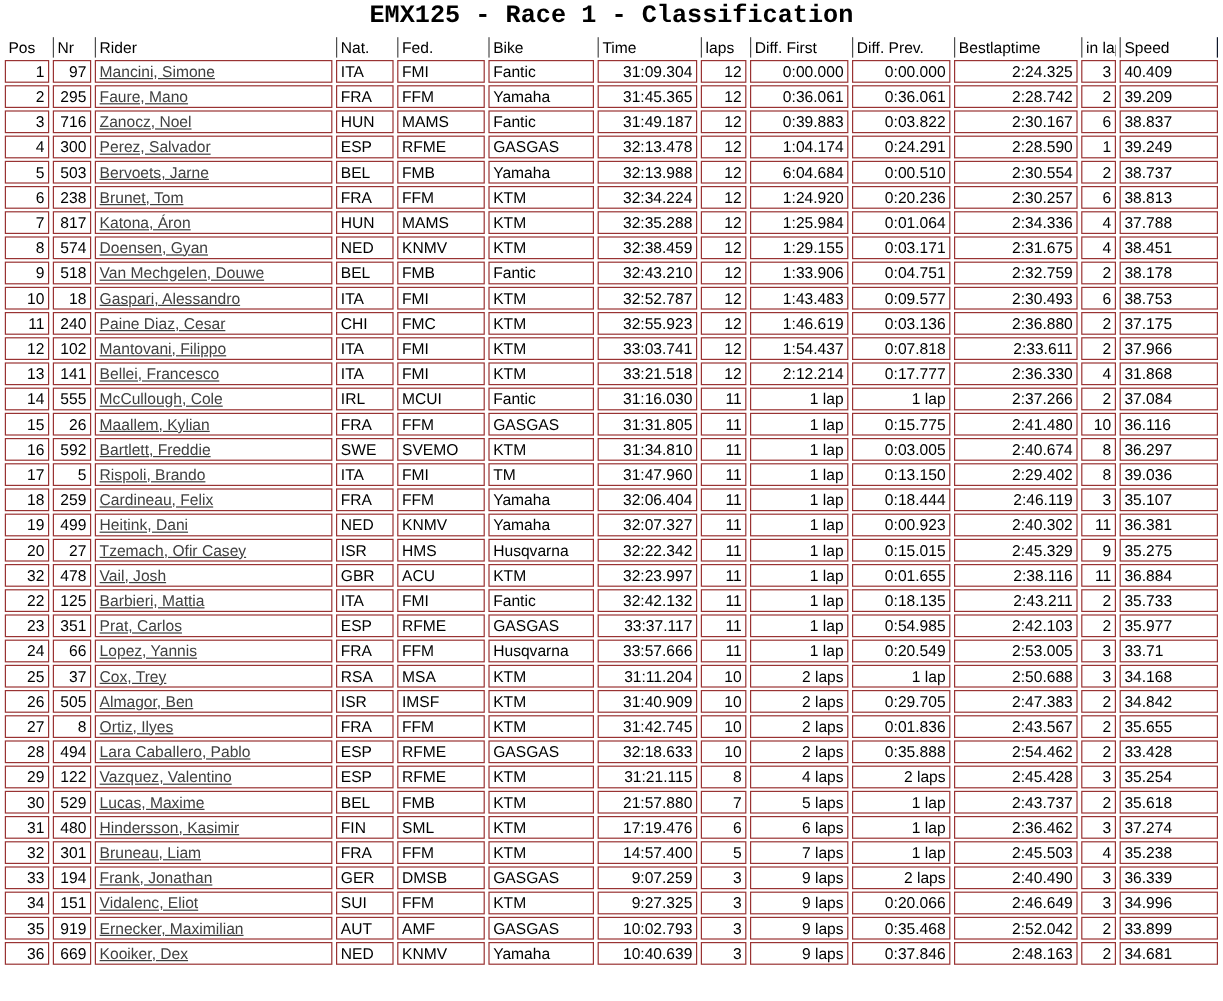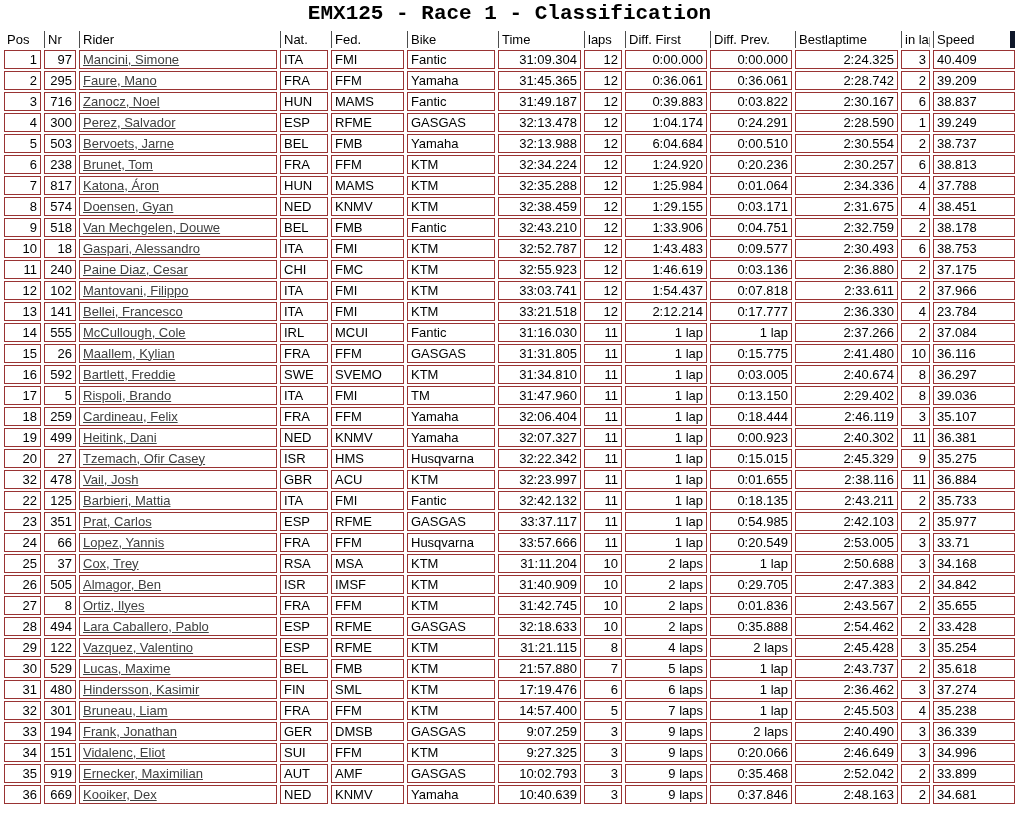--- a/index.html
+++ b/index.html
@@ -37,7 +37,7 @@
     border-left: 1px solid #4d4d4d;
   }
   table.results th:first-child { border-left: none; }
-  table.results th:last-child  { border-right: 5px solid #0f172a; }
+  table.results th:last-child  { border-right: 1px solid #0f172a; }
   table.results td {
     border: 1px solid #993333;
     height: 19px;

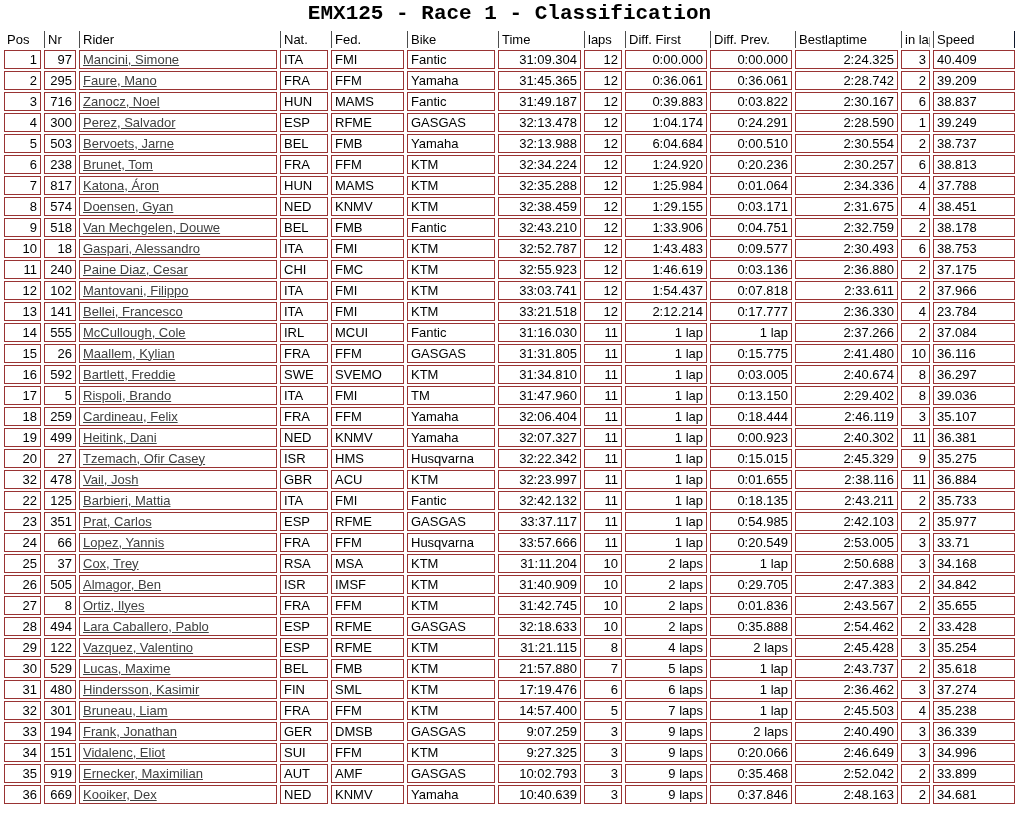--- a/index.html
+++ b/index.html
@@ -299,7 +299,7 @@
         <td class="right">0:17.777</td>
         <td class="right">2:36.330</td>
         <td class="right">4</td>
-        <td class="">23.784</td>
+        <td class="">31.868</td>
       </tr>
       <tr>
         <td class="right">14</td>

